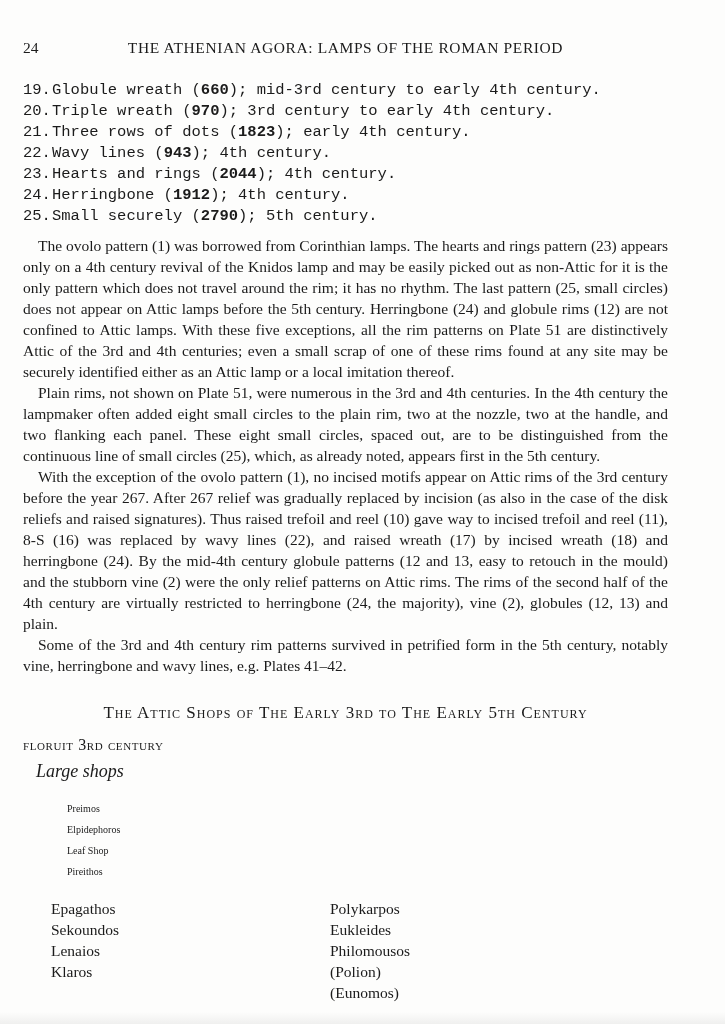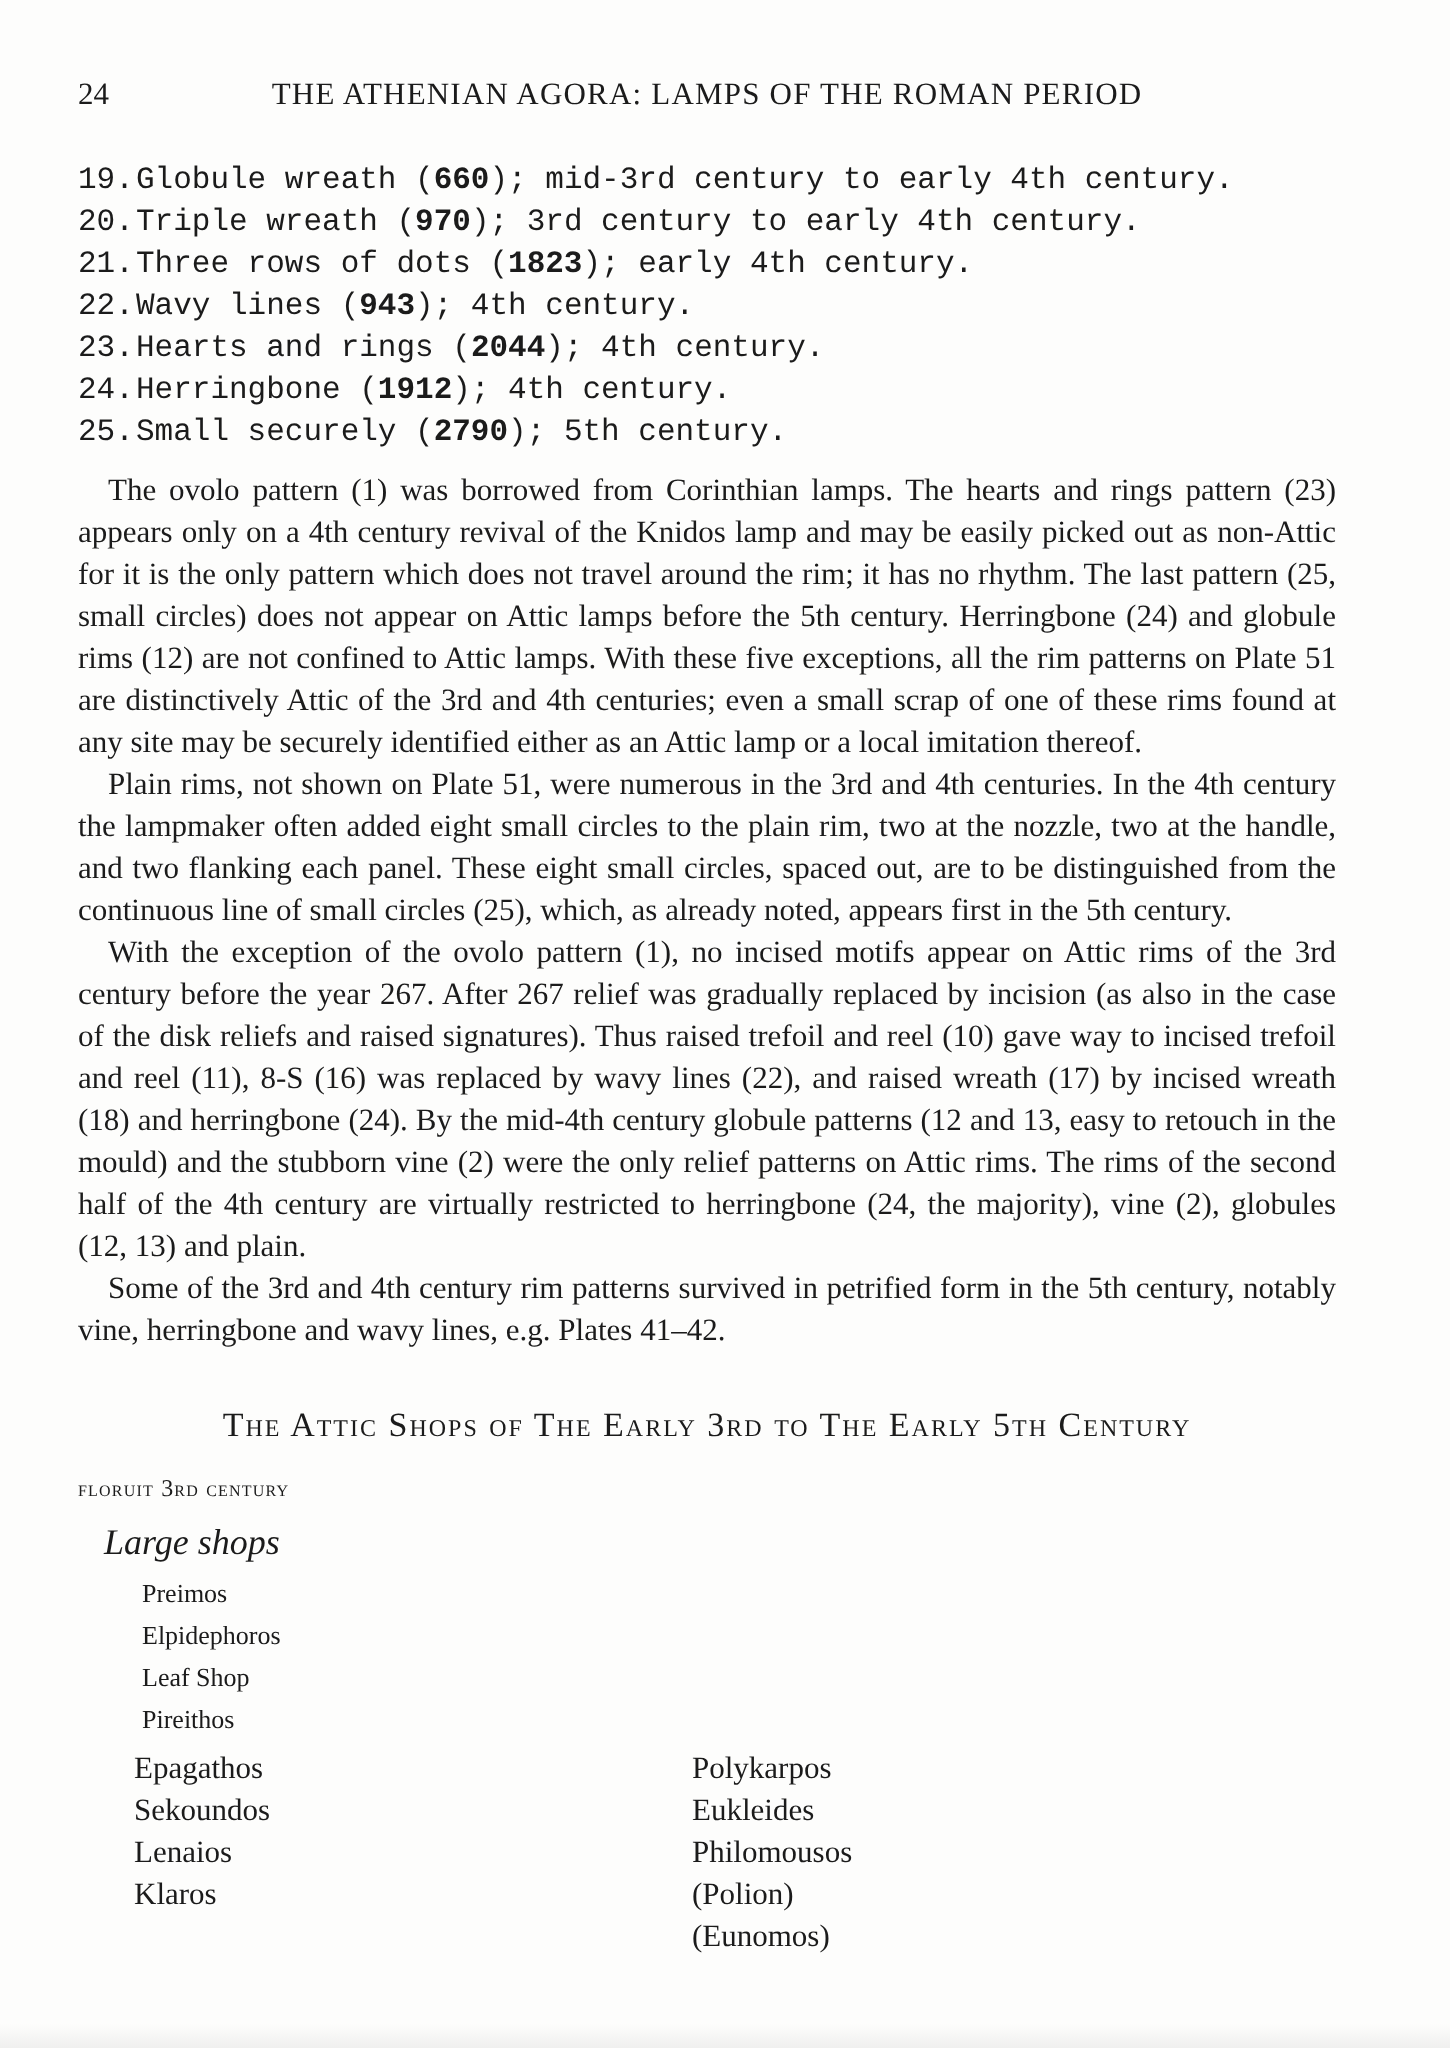--- a/index.html
+++ b/index.html
@@ -17,7 +17,7 @@
     position: relative;
     width: 725px;
     height: 1024px;
-    padding: 38px 57px 0 39px;
+    padding: 38px 57px 0 23px;
   }
   
   .running-header {

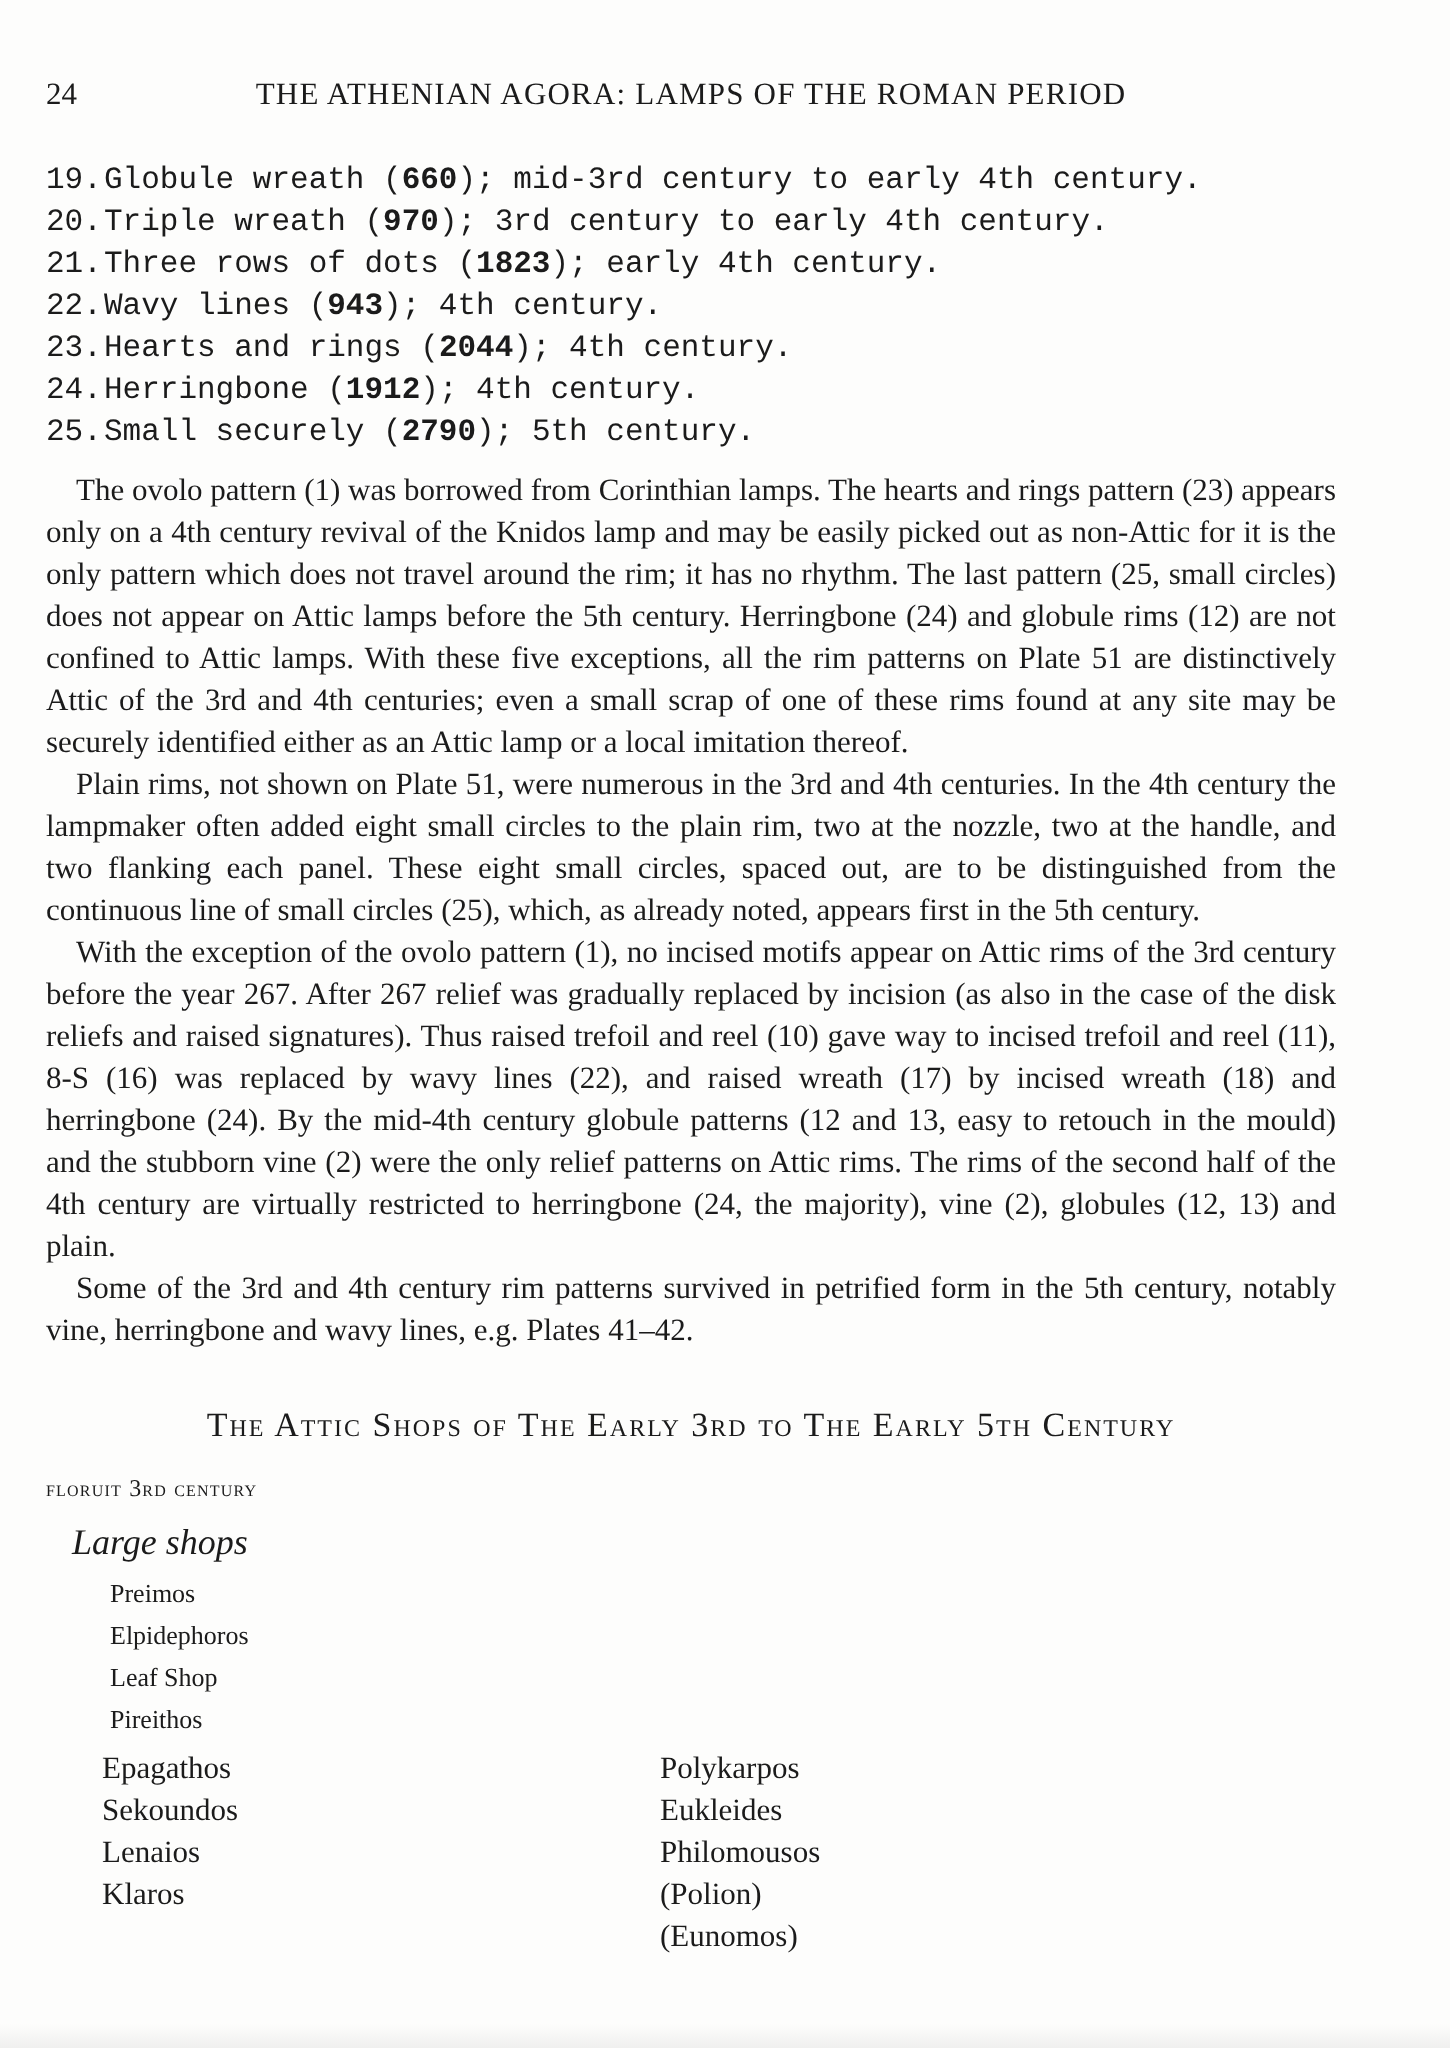--- a/index.html
+++ b/index.html
@@ -67,7 +67,7 @@
     margin: 11px 0 0 0;
     font-weight: normal;
     font-variant: small-caps;
-    font-size: 12px;
+    font-size: 16px;
     letter-spacing: 0.6px;
     line-height: 21px;
   }

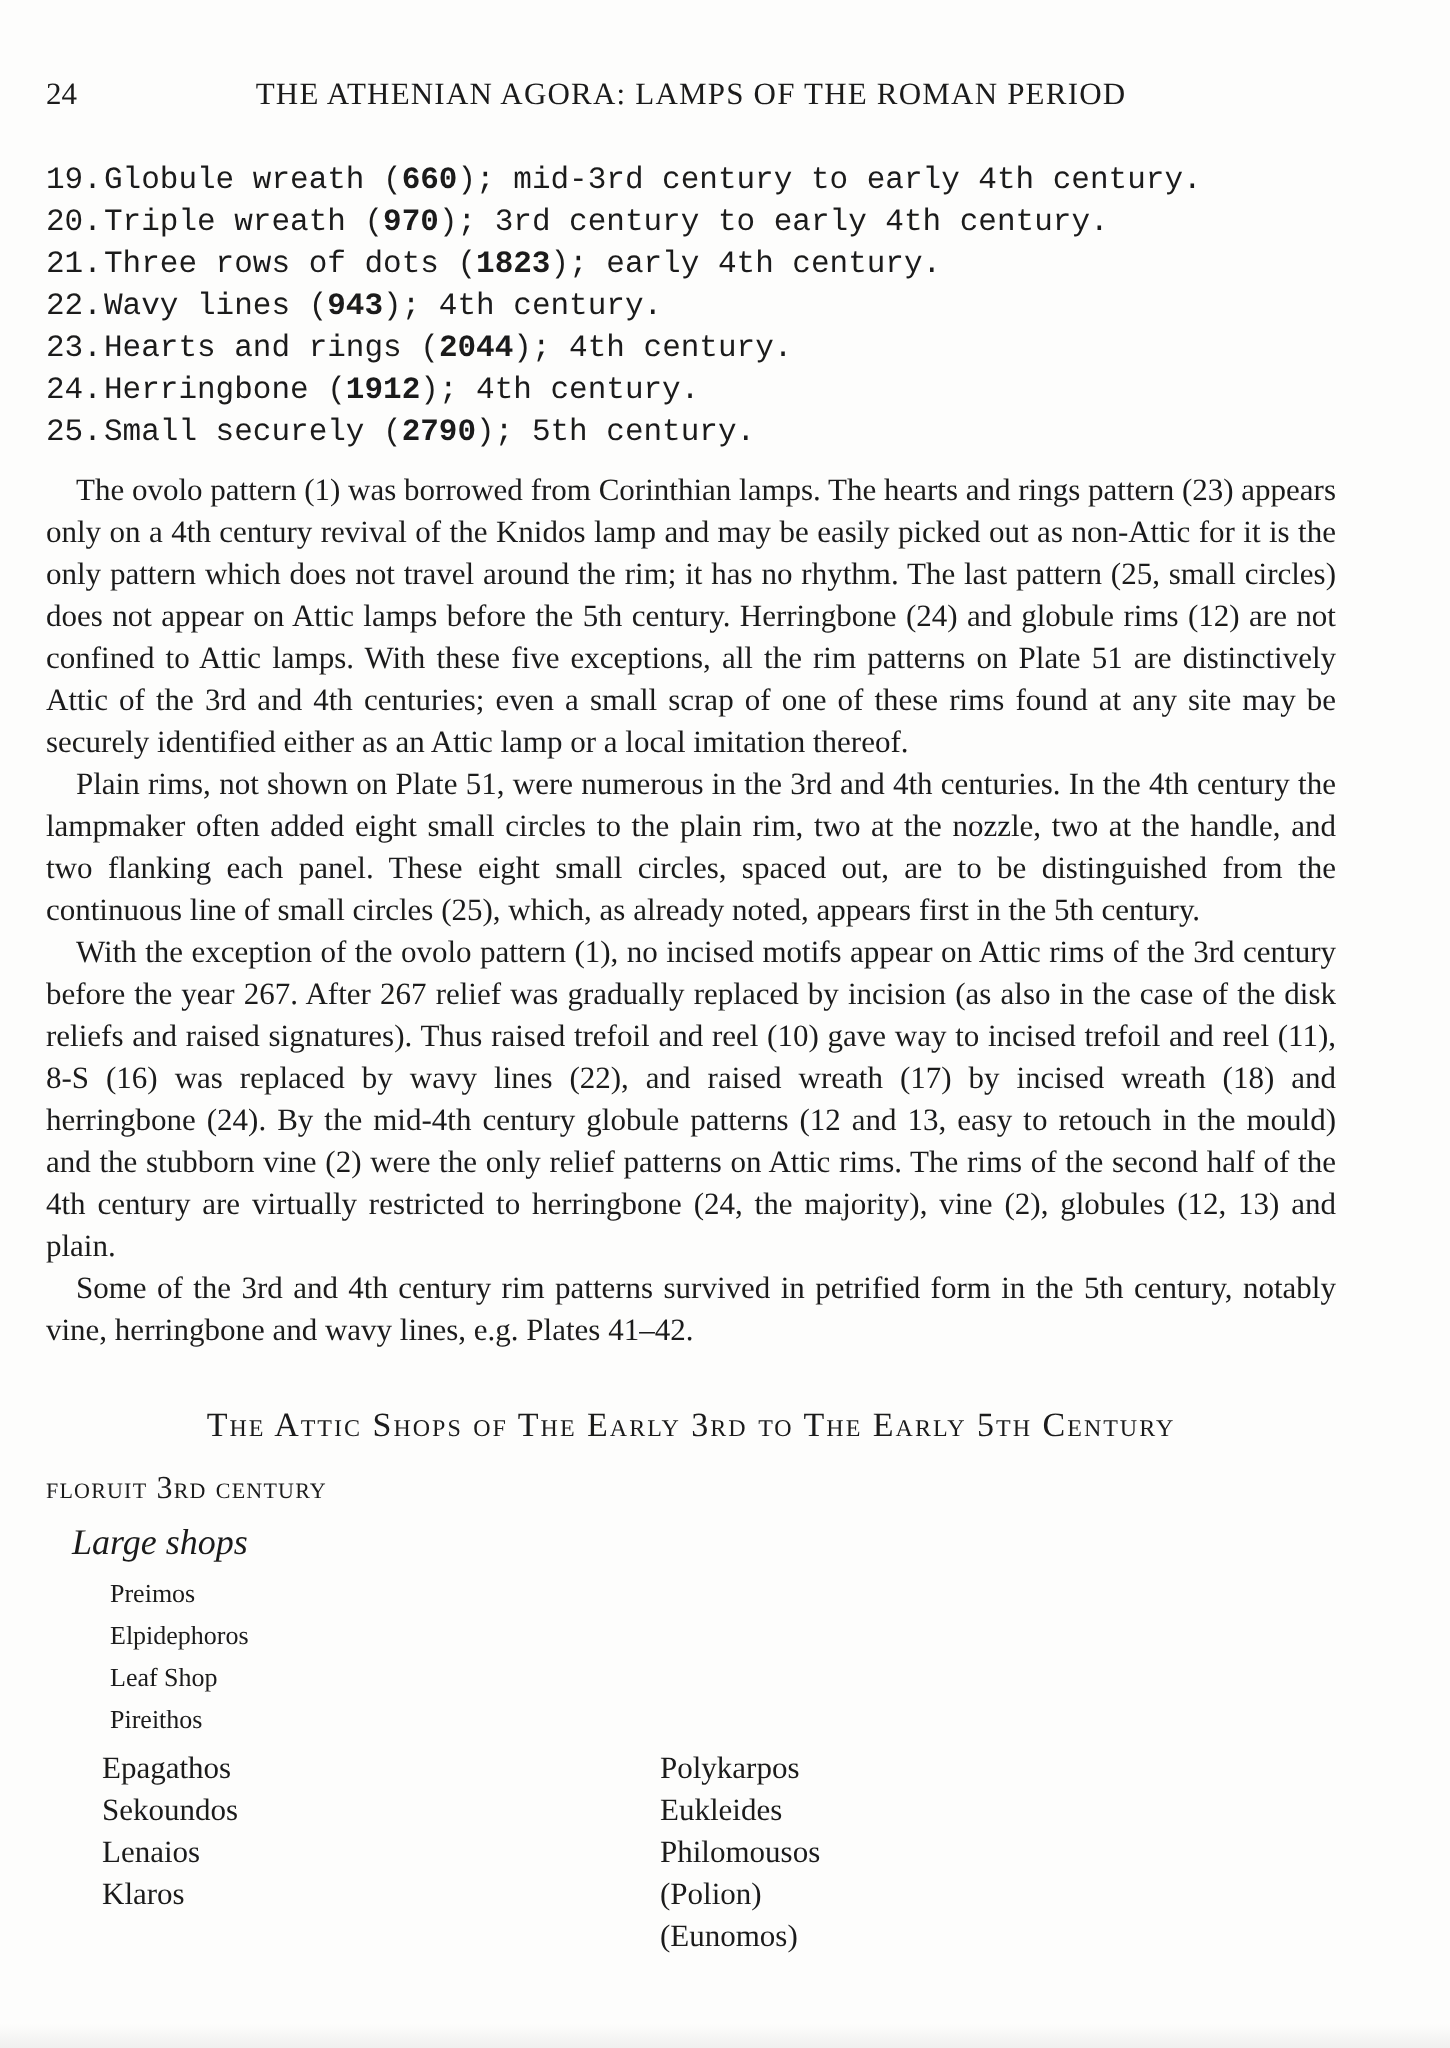--- a/index.html
+++ b/index.html
@@ -79,9 +79,9 @@
   }
   .shop-list {
     list-style: none;
-    margin: 4px;
+    margin: 16px;
     padding: 0 0 0 28px;
-    font-size: 13px;
+    font-size: 10px;
     line-height: 21px;
   }
   .two-col {

